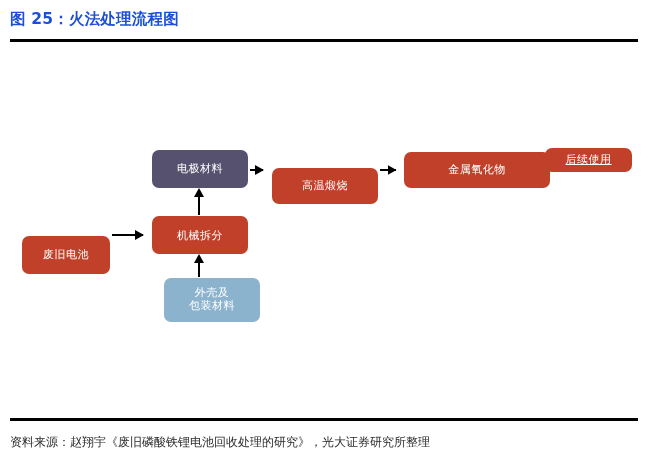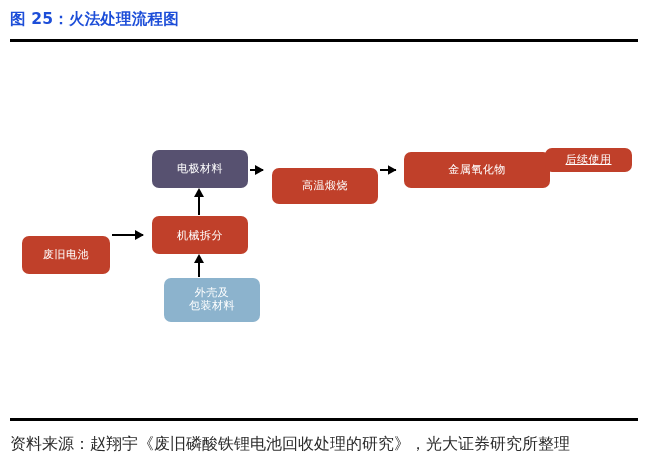--- a/index.html
+++ b/index.html
@@ -52,7 +52,7 @@
     position: absolute;
     left: 10px;
     top: 434px;
-    font-size: 16px;
+    font-size: 12px;
     color: #2b2b2b;
     white-space: nowrap;
   }

